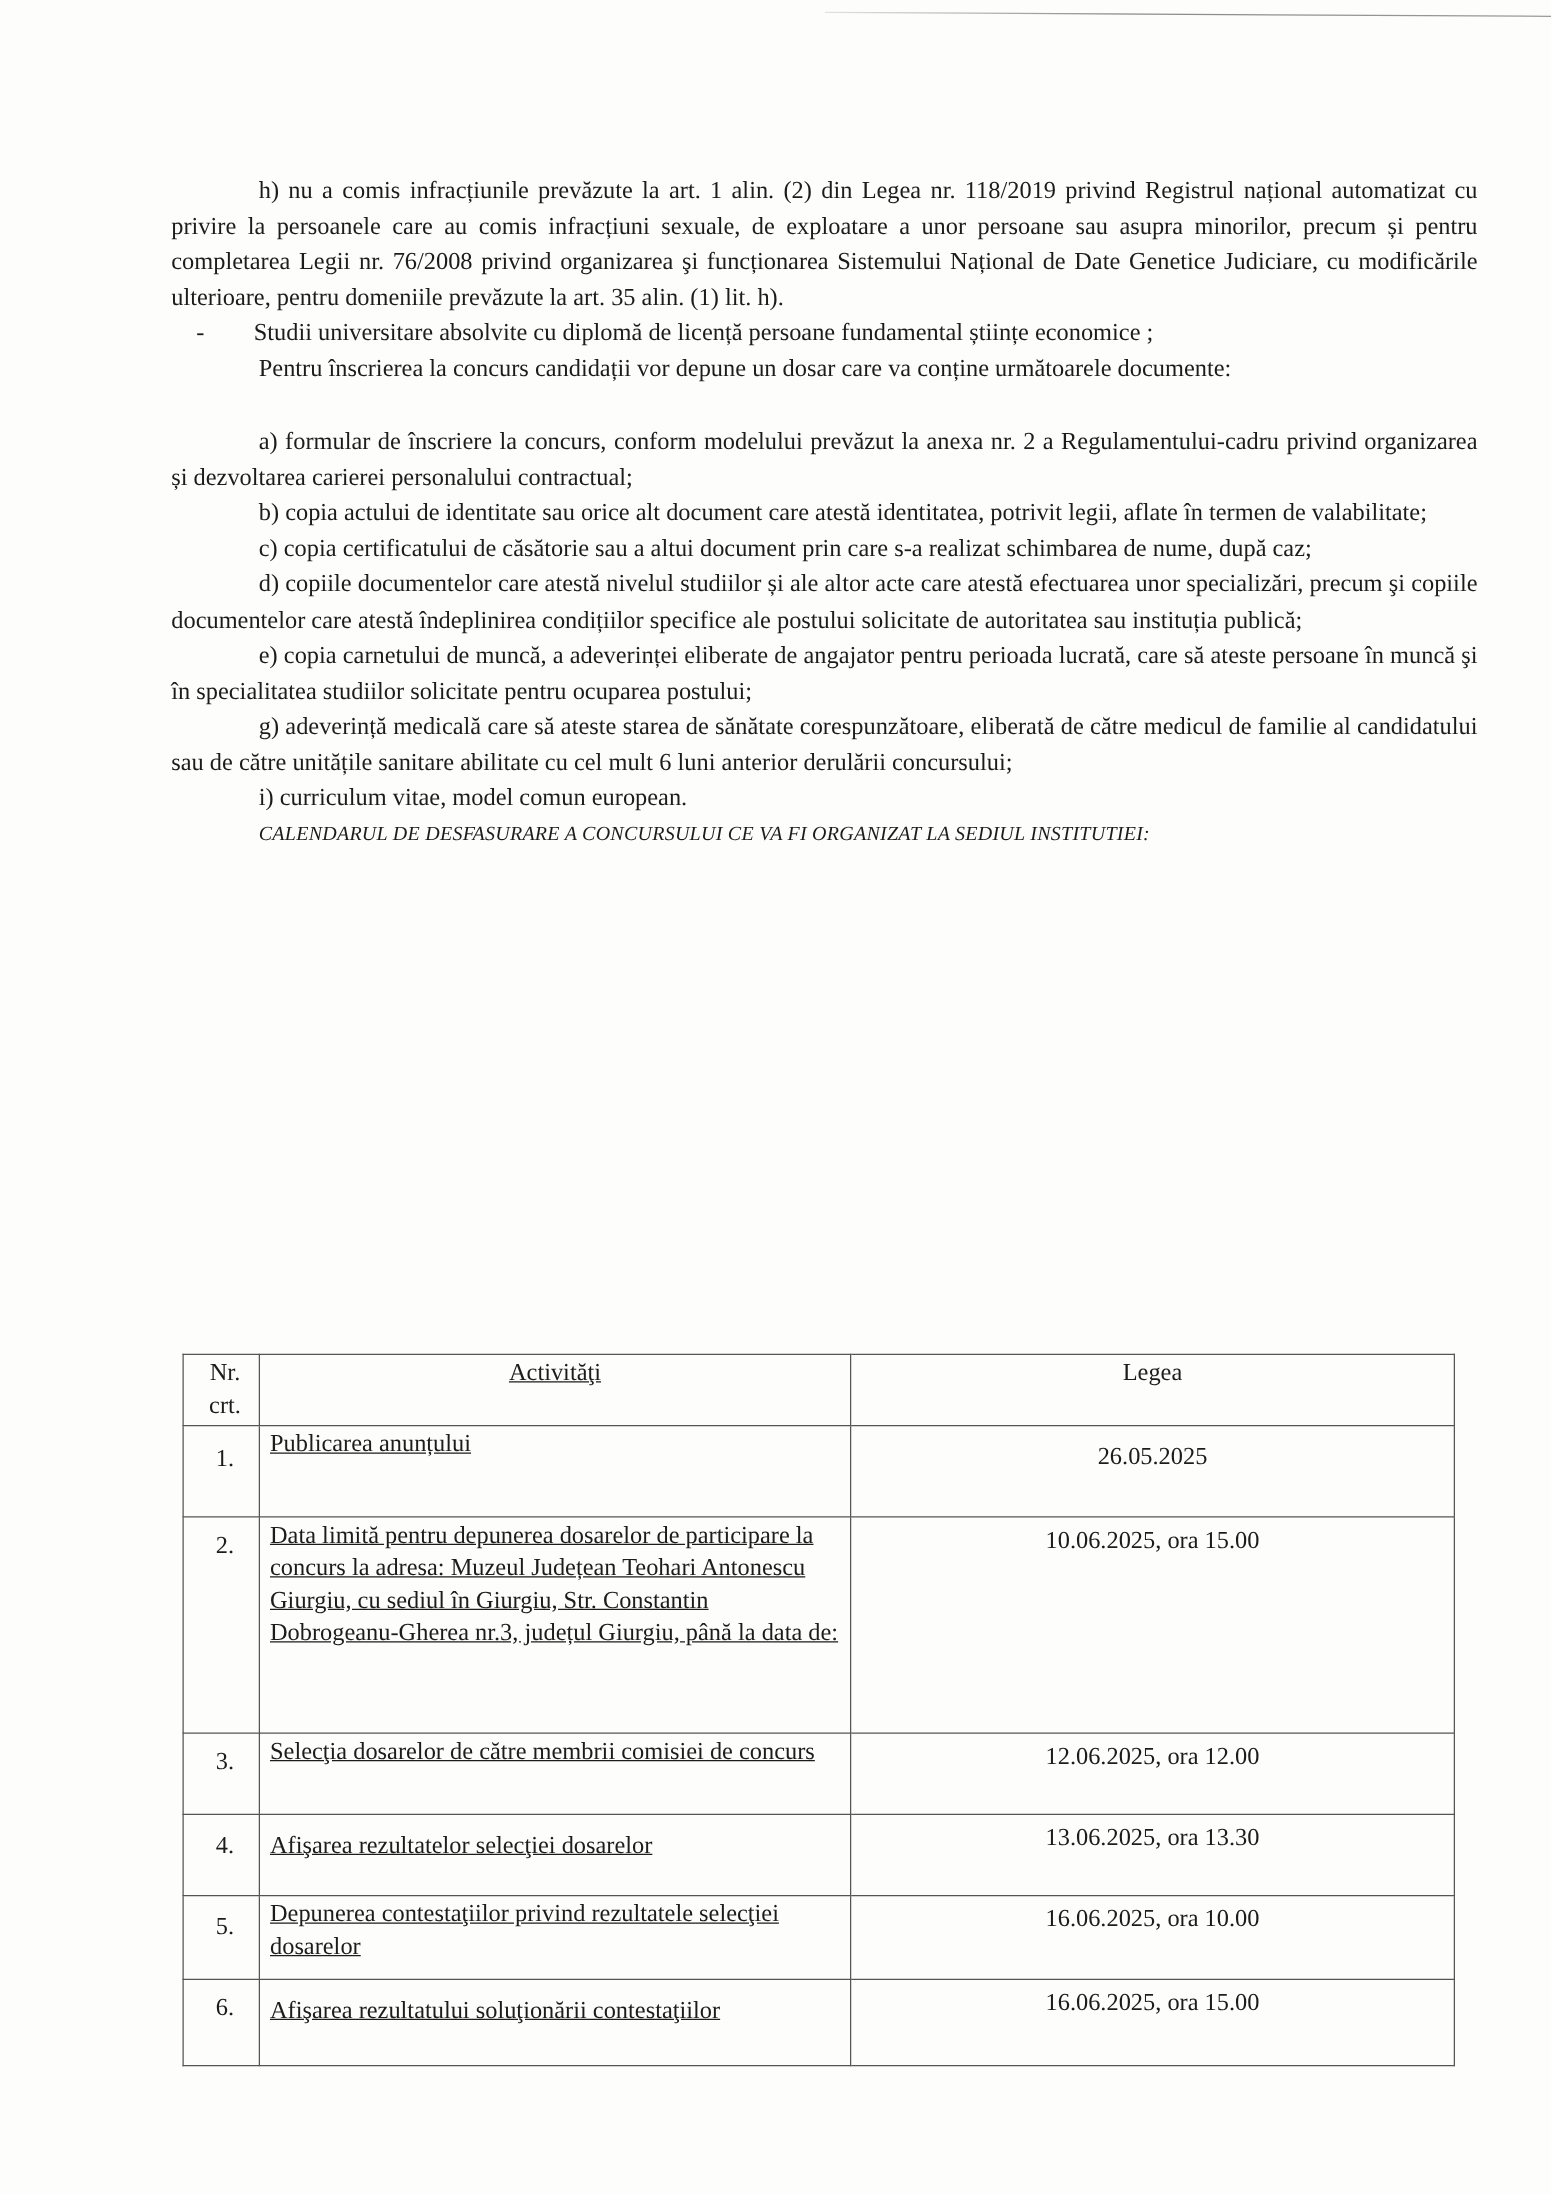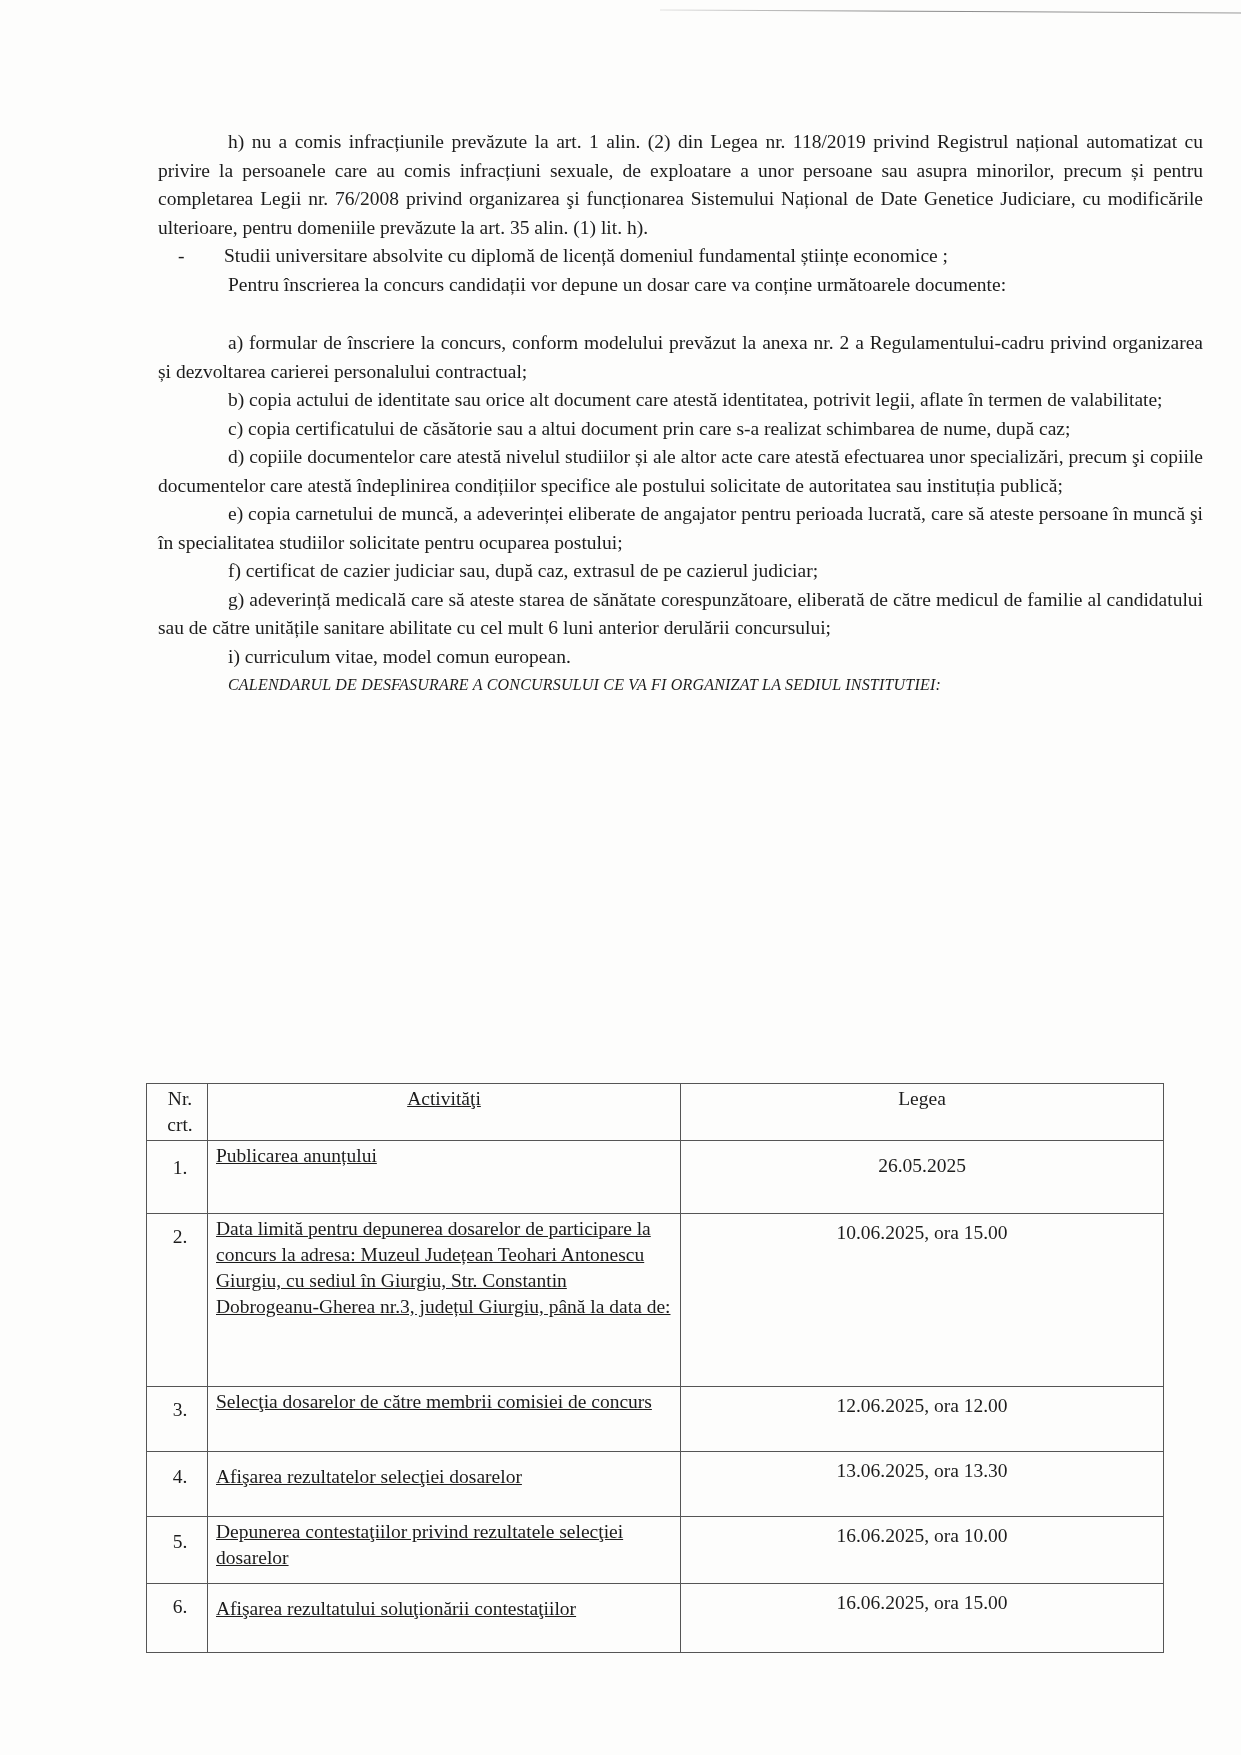--- a/index.html
+++ b/index.html
@@ -17,8 +17,8 @@
     transform: rotate(0.3deg);
   }
   .page {
-    position: absolute; left: 137px; top: 128px; width: 1045px;
-    font-size: 19.5px; line-height: 28.5px; margin-left: 21px;
+    position: absolute; left: 137px; top: 139px; width: 1045px;
+    font-size: 19.5px; line-height: 28.5px;
   }
   p { margin: 0; text-align: justify; }
   .indent { text-indent: 70px; }

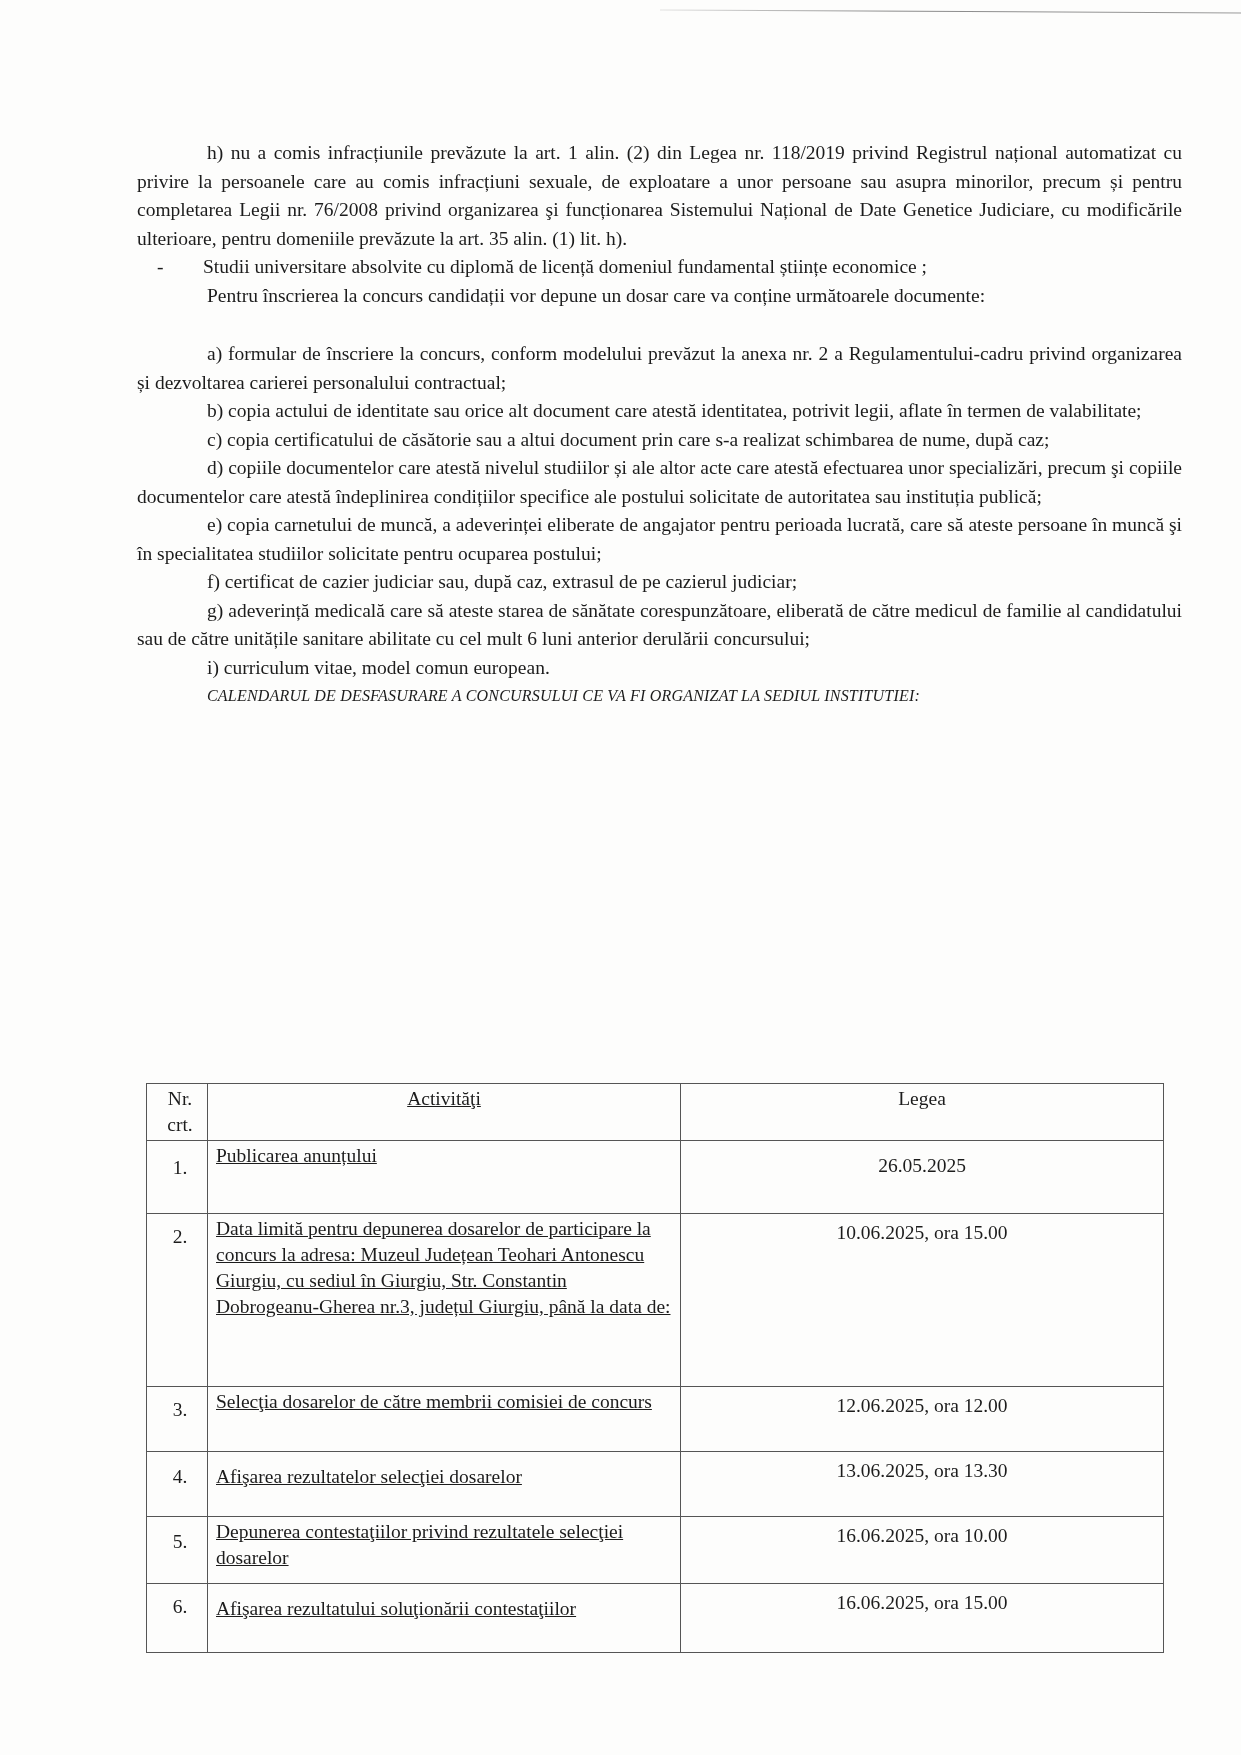--- a/index.html
+++ b/index.html
@@ -62,7 +62,7 @@
   <p class="indent">h) nu a comis infracțiunile prevăzute la art. 1 alin. (2) din Legea nr. 118/2019 privind Registrul național automatizat cu privire la persoanele care au comis infracțiuni sexuale, de exploatare a unor persoane sau asupra minorilor, precum și pentru completarea Legii nr. 76/2008 privind organizarea şi funcționarea Sistemului Național de Date Genetice Judiciare, cu modificările ulterioare, pentru domeniile prevăzute la art. 35 alin. (1) lit. h).</p>
 
   <p class="dash-item no-justify">
-    <span class="dash">-</span><span>Studii universitare absolvite cu diplomă de licență domeniul fundamental științe economice ;</span>
+    <span class="dash">-</span><span>Studii universitare absolvite cu diplomă de licență persoane fundamental științe economice ;</span>
   </p>
   <p class="indent no-justify">Pentru înscrierea la concurs candidații vor depune un dosar care va conține următoarele documente:</p>
 

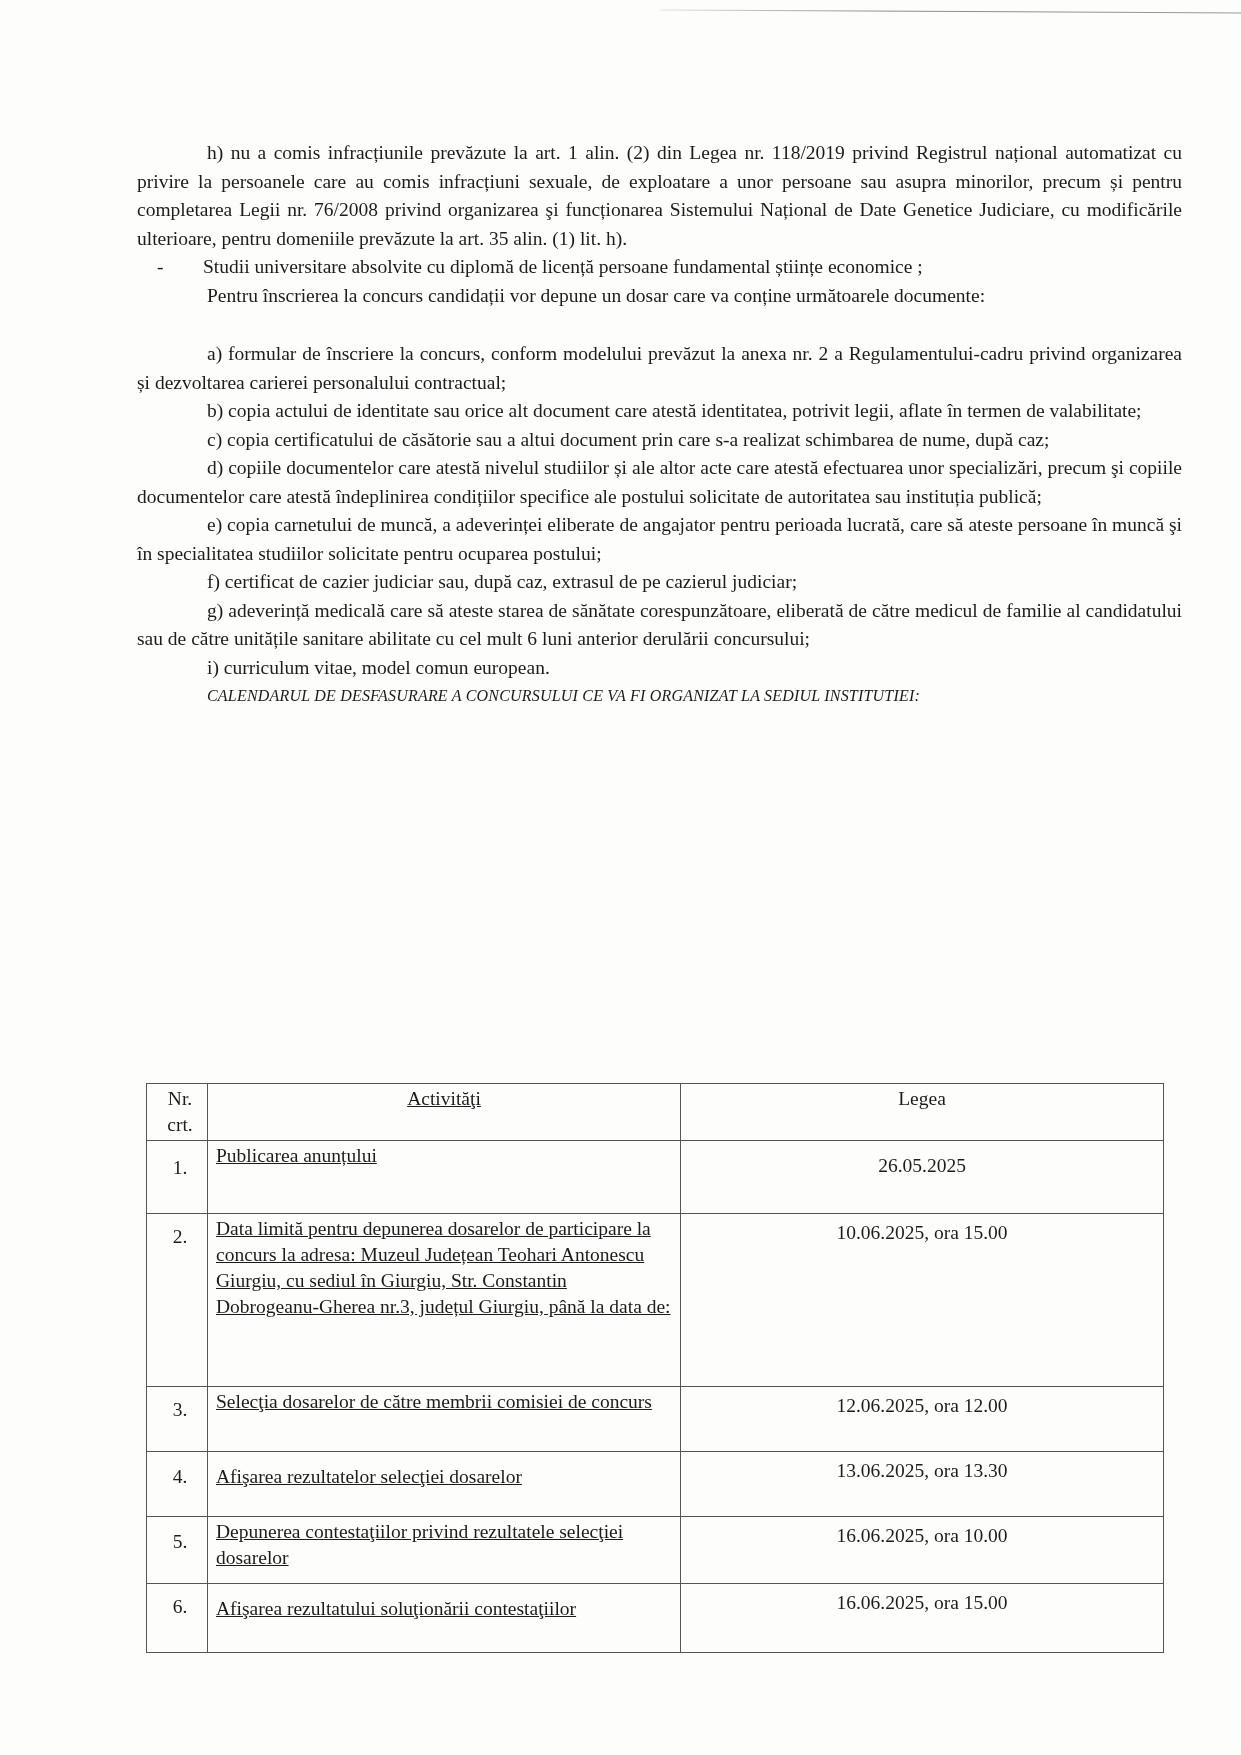--- a/index.html
+++ b/index.html
@@ -71,7 +71,6 @@
   <p class="indent">c) copia certificatului de căsătorie sau a altui document prin care s-a realizat schimbarea de nume, după caz;</p>
   <p class="indent">d) copiile documentelor care atestă nivelul studiilor și ale altor acte care atestă efectuarea unor specializări, precum şi copiile documentelor care atestă îndeplinirea condițiilor specifice ale postului solicitate de autoritatea sau instituția publică;</p>
   <p class="indent">e) copia carnetului de muncă, a adeverinței eliberate de angajator pentru perioada lucrată, care să ateste persoane în muncă şi în specialitatea studiilor solicitate pentru ocuparea postului;</p>
-  <p class="indent">f) certificat de cazier judiciar sau, după caz, extrasul de pe cazierul judiciar;</p>
   <p class="indent">g) adeverință medicală care să ateste starea de sănătate corespunzătoare, eliberată de către medicul de familie al candidatului sau de către unitățile sanitare abilitate cu cel mult 6 luni anterior derulării concursului;</p>
   <p class="indent">i) curriculum vitae, model comun european.</p>
   <p class="indent calendar-title">CALENDARUL DE DESFASURARE A CONCURSULUI CE VA FI ORGANIZAT LA SEDIUL INSTITUTIEI:</p>

